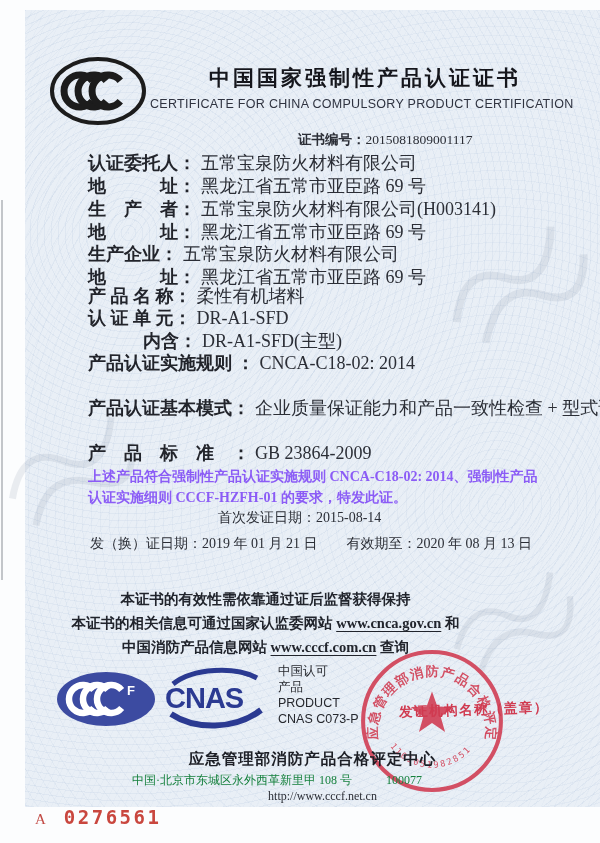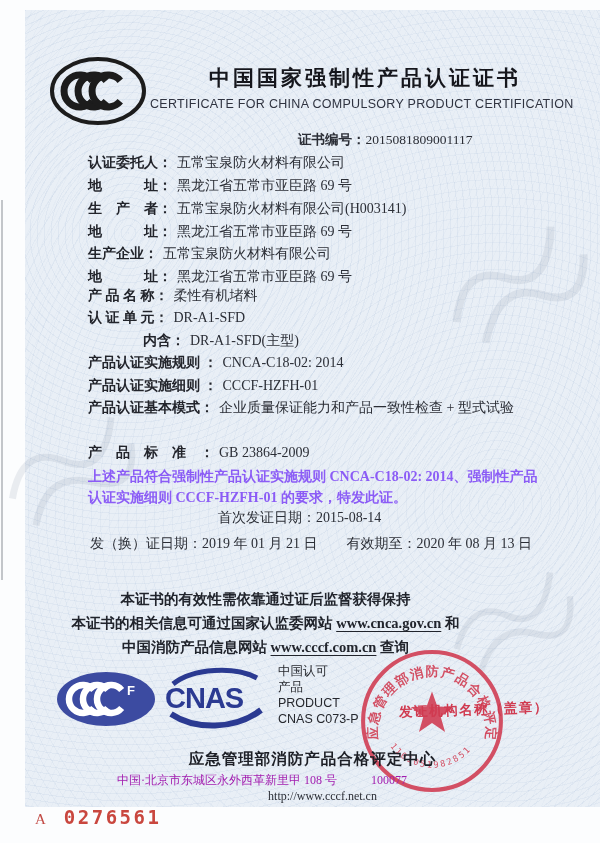--- a/index.html
+++ b/index.html
@@ -32,7 +32,7 @@
   }
   .certno{position:absolute;left:298px;top:131px;font-size:13.5px;white-space:nowrap;}
   .certno .lbl{font-weight:bold;}
-  .row{position:absolute;left:88px;font-size:14px;white-space:nowrap;line-height:18px;}
+  .row{position:absolute;left:88px;font-size:18px;white-space:nowrap;line-height:18px;}
   .row .lbl{font-weight:bold;color:#22242b;margin-right:5px;}
   .row .val{color:#2b2e36;}
   .row.indent{left:143px;}

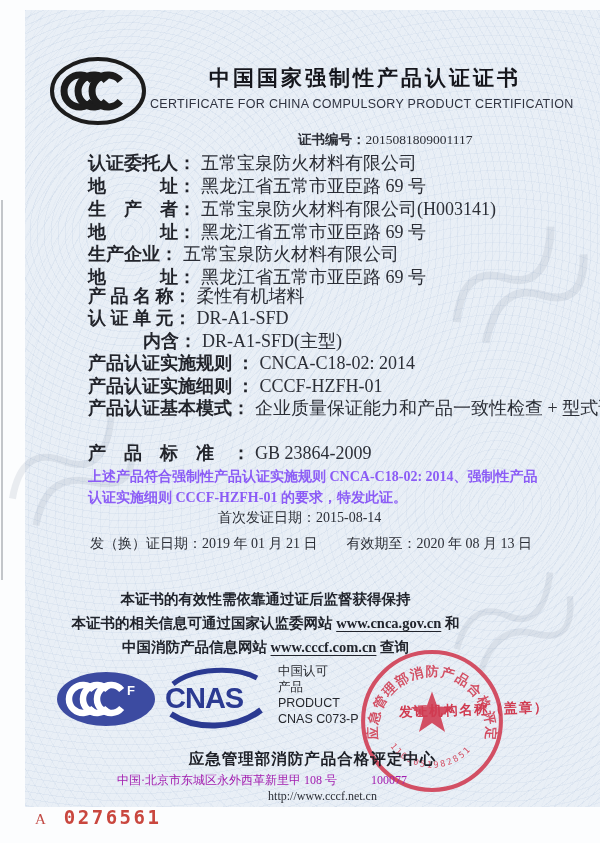--- a/index.html
+++ b/index.html
@@ -100,7 +100,6 @@
   <div class="row" style="top:309px"><span class="lbl">认 证 单 元：</span><span class="val">DR-A1-SFD</span></div>
   <div class="row indent" style="top:332px"><span class="lbl">内含：</span><span class="val">DR-A1-SFD(主型)</span></div>
   <div class="row" style="top:354px"><span class="lbl">产品认证实施规则 ：</span><span class="val">CNCA-C18-02: 2014</span></div>
-  <div class="row" style="top:377px"><span class="lbl">产品认证实施细则 ：</span><span class="val">CCCF-HZFH-01</span></div>
   <div class="row" style="top:399px"><span class="lbl">产品认证基本模式：</span><span class="val">企业质量保证能力和产品一致性检查 + 型式试验</span></div>
   <div class="row" style="top:444px"><span class="lbl">产　品　标　准　：</span><span class="val">GB 23864-2009</span></div>
 

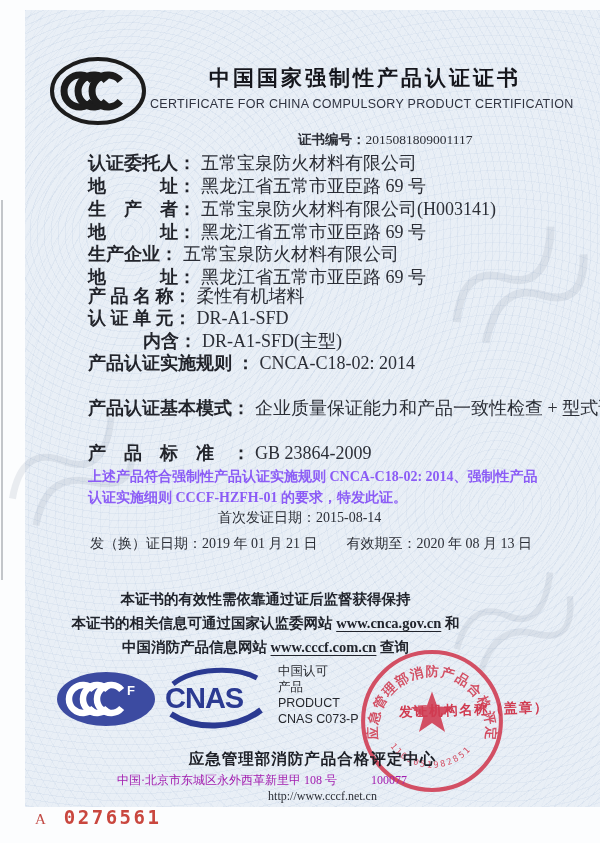--- a/index.html
+++ b/index.html
@@ -54,7 +54,7 @@
     color:#d03a50;letter-spacing:1.5px;white-space:nowrap;transform:rotate(-2deg);
   }
   .issuer-name{position:absolute;left:25px;top:749px;width:575px;text-align:center;font-size:15.5px;font-weight:bold;letter-spacing:1px;color:#1d1f26;}
-  .issuer-addr{position:absolute;left:10px;top:772px;width:504px;text-align:center;font-size:12px;color:#a21caf;white-space:nowrap;}
+  .issuer-addr{position:absolute;left:25px;top:772px;width:504px;text-align:center;font-size:12px;color:#15803d;white-space:nowrap;}
   .issuer-addr .gap{display:inline-block;width:34px;}
   .issuer-web{position:absolute;left:25px;top:789px;width:595px;text-align:center;font-size:12px;color:#2b2e36;}
   .serial{position:absolute;left:35px;top:806px;white-space:nowrap;}

